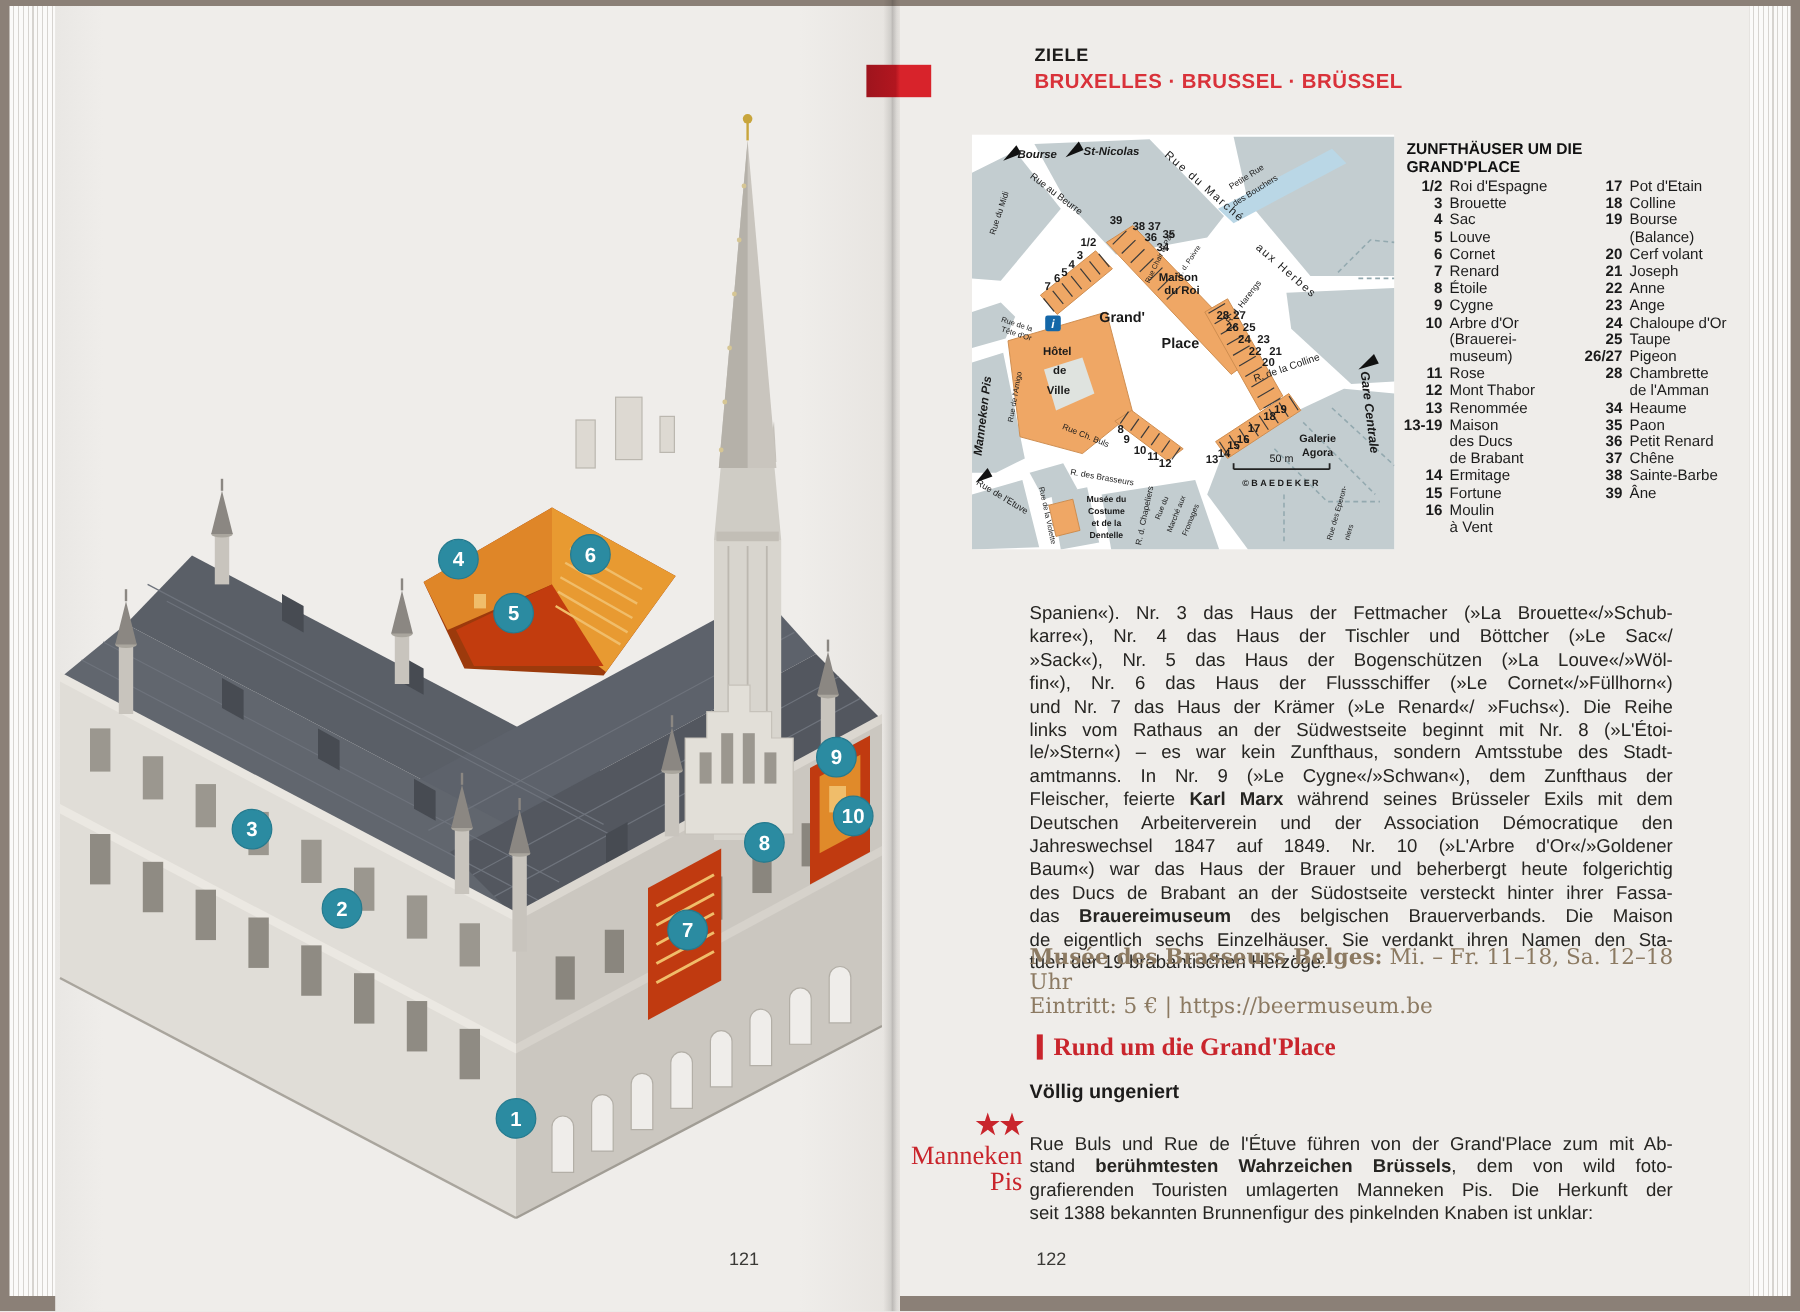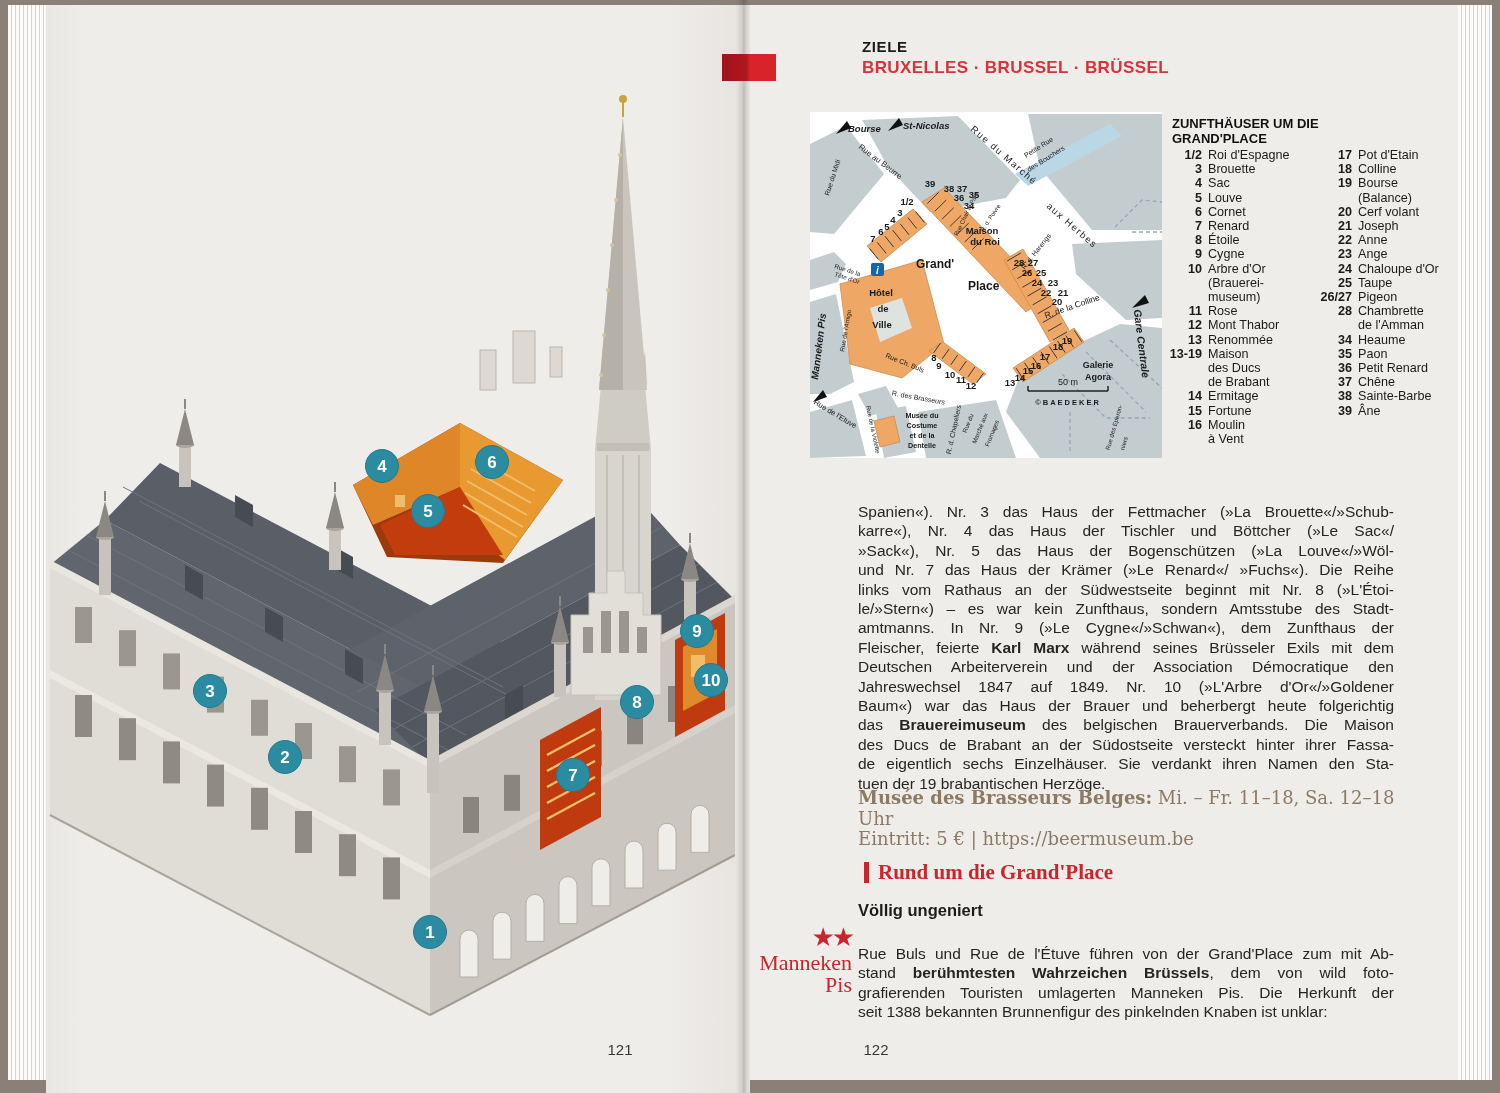--- a/index.html
+++ b/index.html
@@ -622,6 +622,7 @@
       <div class="jline"><span>Spanien«). Nr. 3 das Haus der Fettmacher (»La Brouette«/»Schub-</span></div>
       <div class="jline"><span>karre«), Nr. 4 das Haus der Tischler und Böttcher (»Le Sac«/</span></div>
       <div class="jline"><span>»Sack«), Nr. 5 das Haus der Bogenschützen (»La Louve«/»Wöl-</span></div>
+      <div class="jline"><span>fin«), Nr. 6 das Haus der Flussschiffer (»Le Cornet«/»Füllhorn«)</span></div>
       <div class="jline"><span>und Nr. 7 das Haus der Krämer (»Le Renard«/ »Fuchs«). Die Reihe</span></div>
       <div class="jline"><span>links vom Rathaus an der Südwestseite beginnt mit Nr. 8 (»L'Étoi-</span></div>
       <div class="jline"><span>le/»Stern«) – es war kein Zunfthaus, sondern Amtsstube des Stadt-</span></div>

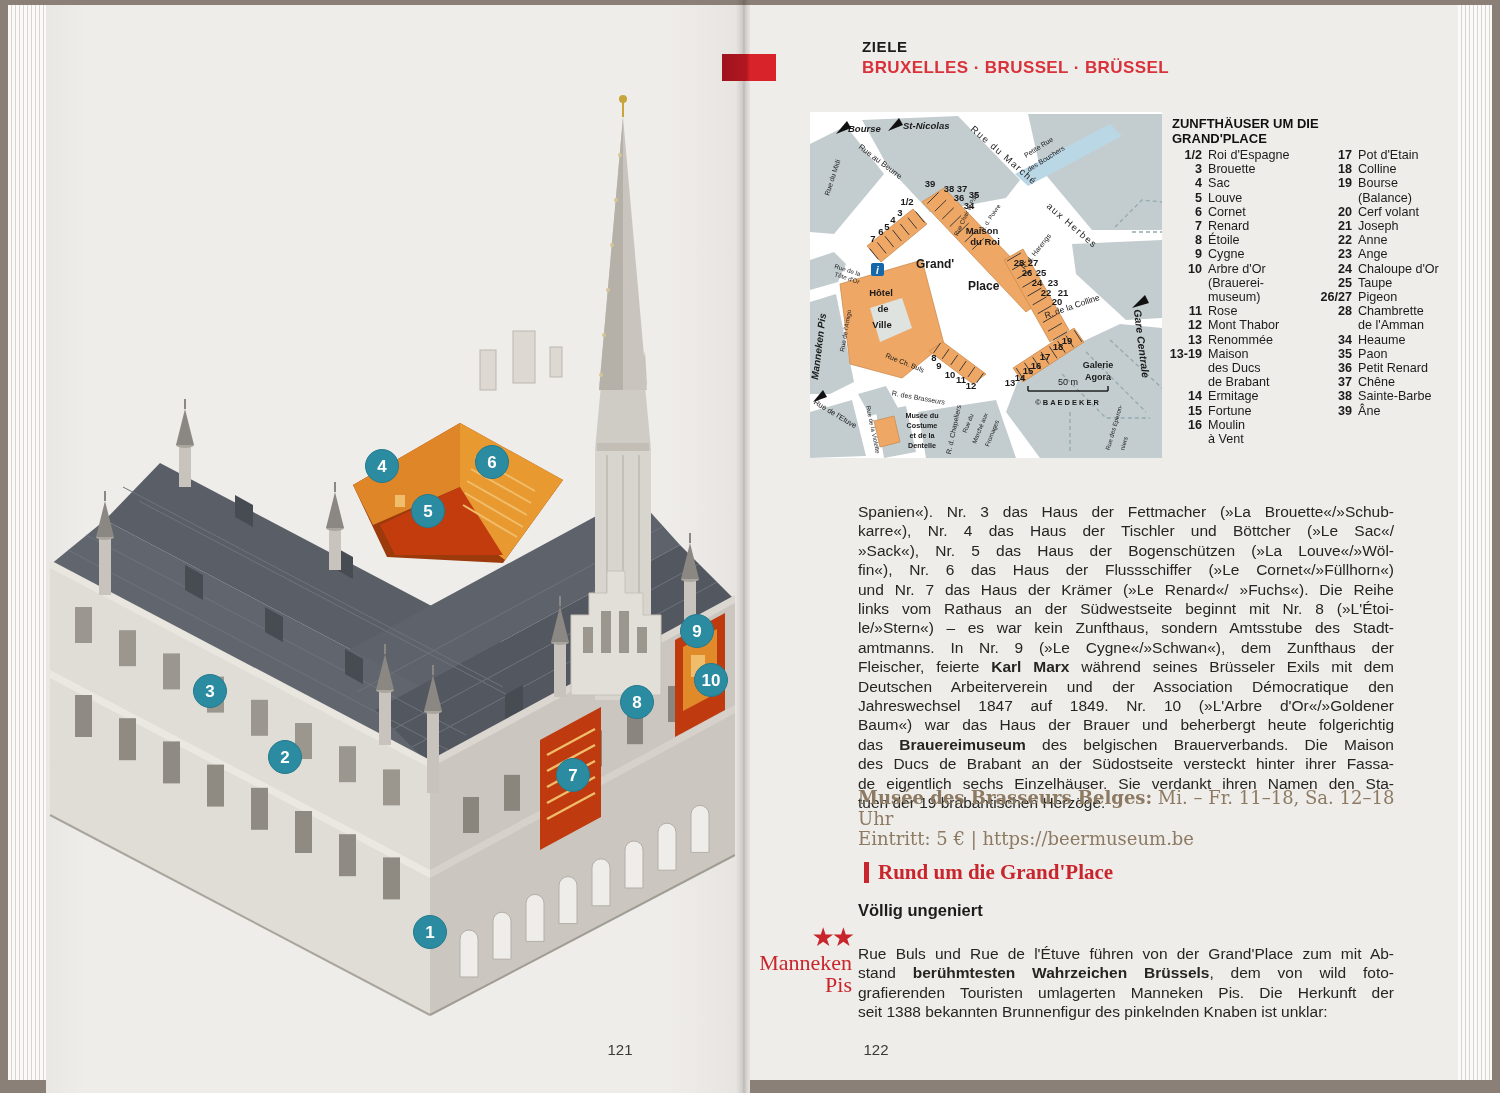--- a/index.html
+++ b/index.html
@@ -631,8 +631,8 @@
       <div class="jline"><span>Deutschen Arbeiterverein und der Association Démocratique den</span></div>
       <div class="jline"><span>Jahreswechsel 1847 auf 1849. Nr. 10 (»L'Arbre d'Or«/»Goldener</span></div>
       <div class="jline"><span>Baum«) war das Haus der Brauer und beherbergt heute folgerichtig</span></div>
+      <div class="jline"><span>des Ducs de Brabant an der Südostseite versteckt hinter ihrer Fassa-</span></div>
       <div class="jline"><span>das </span><b>Brauereimuseum</b><span> des belgischen Brauerverbands. Die Maison</span></div>
-      <div class="jline"><span>des Ducs de Brabant an der Südostseite versteckt hinter ihrer Fassa-</span></div>
       <div class="jline"><span>de eigentlich sechs Einzelhäuser. Sie verdankt ihren Namen den Sta-</span></div>
       <div class="jline last"><span>tuen der 19 brabantischen Herzöge.</span></div>
     </div>

